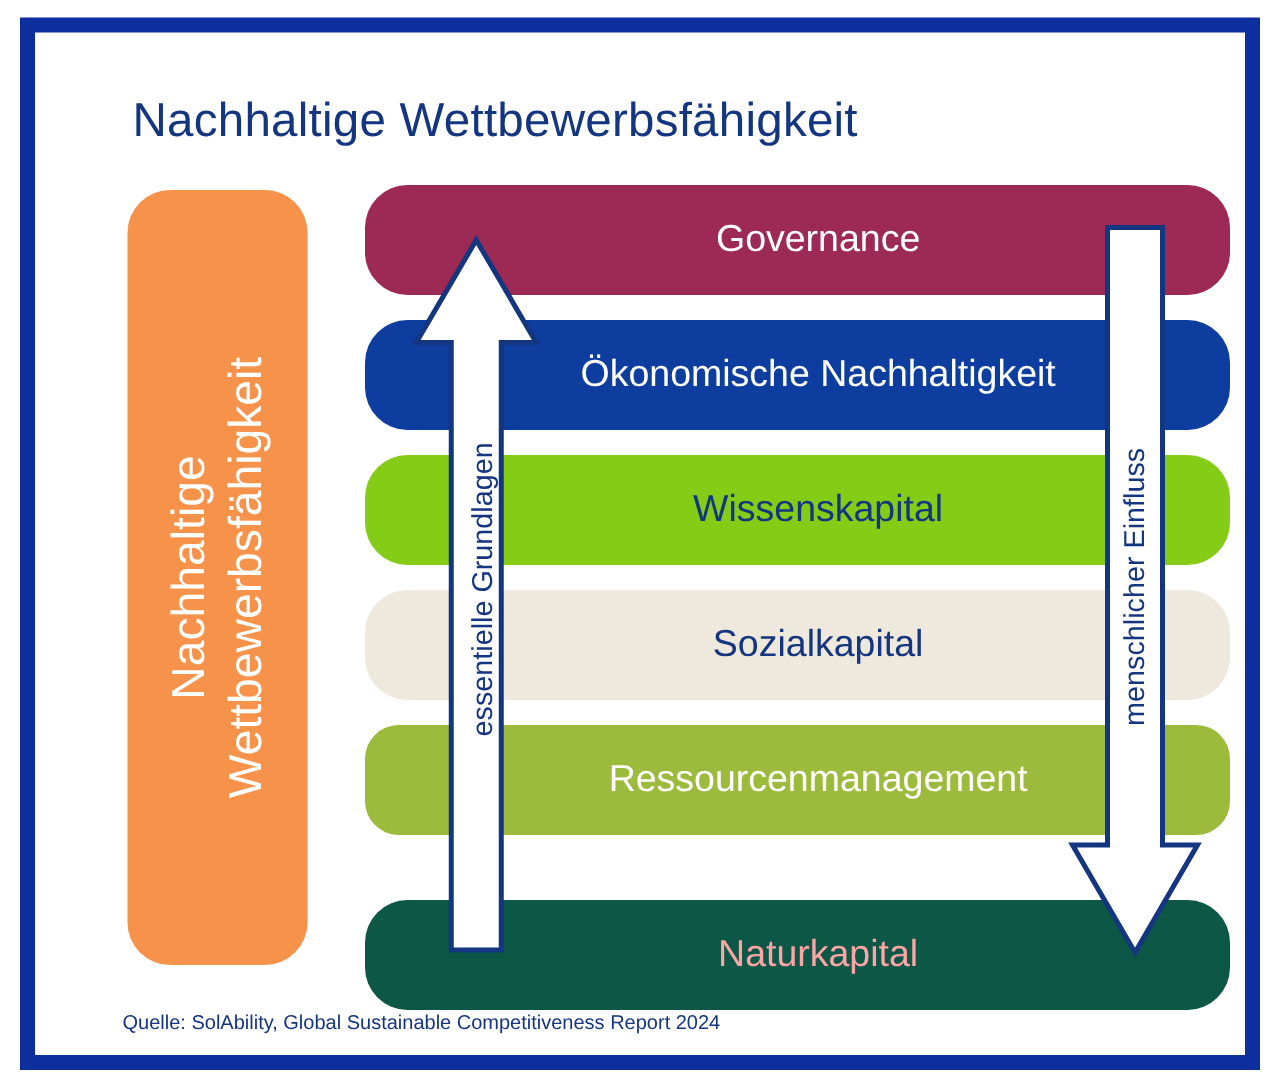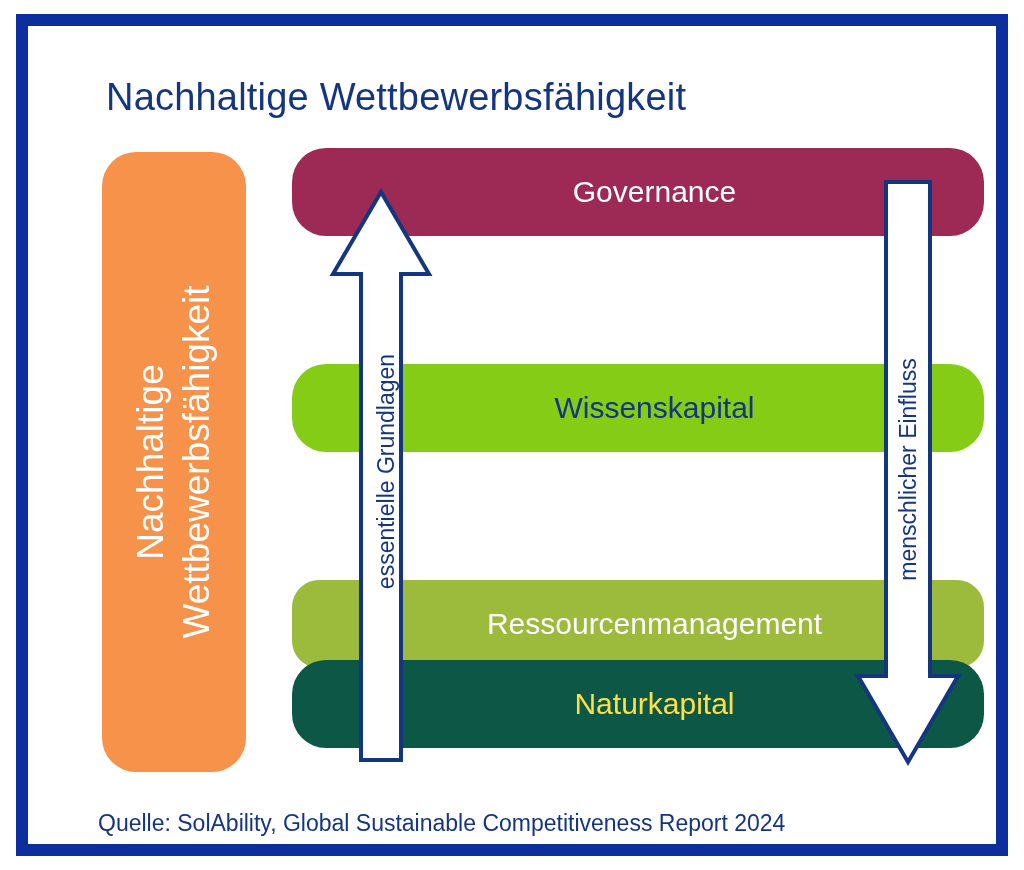--- a/index.html
+++ b/index.html
@@ -179,6 +179,9 @@
         <div class="layer" style="top:0px; background:#9c2a54; color:#ffffff;">
           <span class="layer-label">Governance</span>
         </div>
+        <div class="layer" style="top:108px; background:#0d3d9e; color:#ffffff;">
+          <span class="layer-label">Ökonomische Nachhaltigkeit</span>
+        </div>
         <div class="layer" style="top:216px; background:#84cc16; color:#14357f;">
           <span class="layer-label">Wissenskapital</span>
         </div>

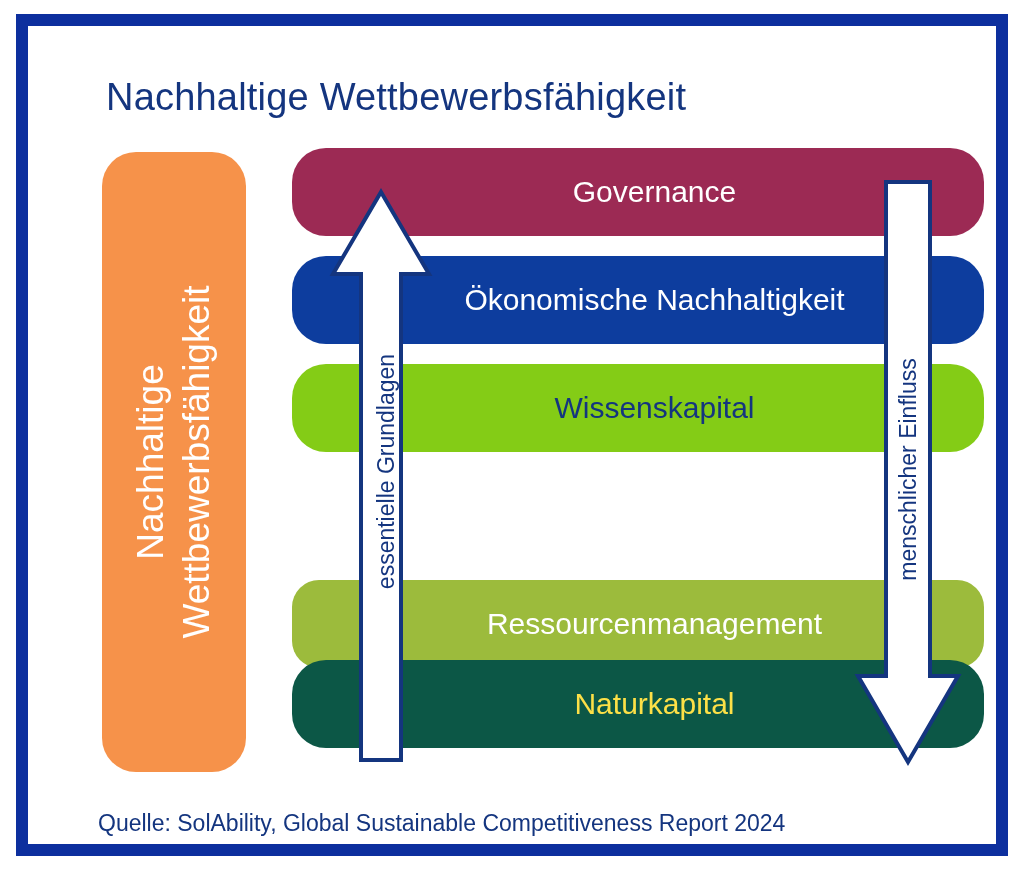--- a/index.html
+++ b/index.html
@@ -185,6 +185,9 @@
         <div class="layer" style="top:216px; background:#84cc16; color:#14357f;">
           <span class="layer-label">Wissenskapital</span>
         </div>
+        <div class="layer" style="top:324px; background:#efe8dc; color:#14357f;">
+          <span class="layer-label">Sozialkapital</span>
+        </div>
         <div class="layer" style="top:432px; background:#9cbb3c; color:#ffffff;border-radius:27px;">
           <span class="layer-label">Ressourcenmanagement</span>
         </div>

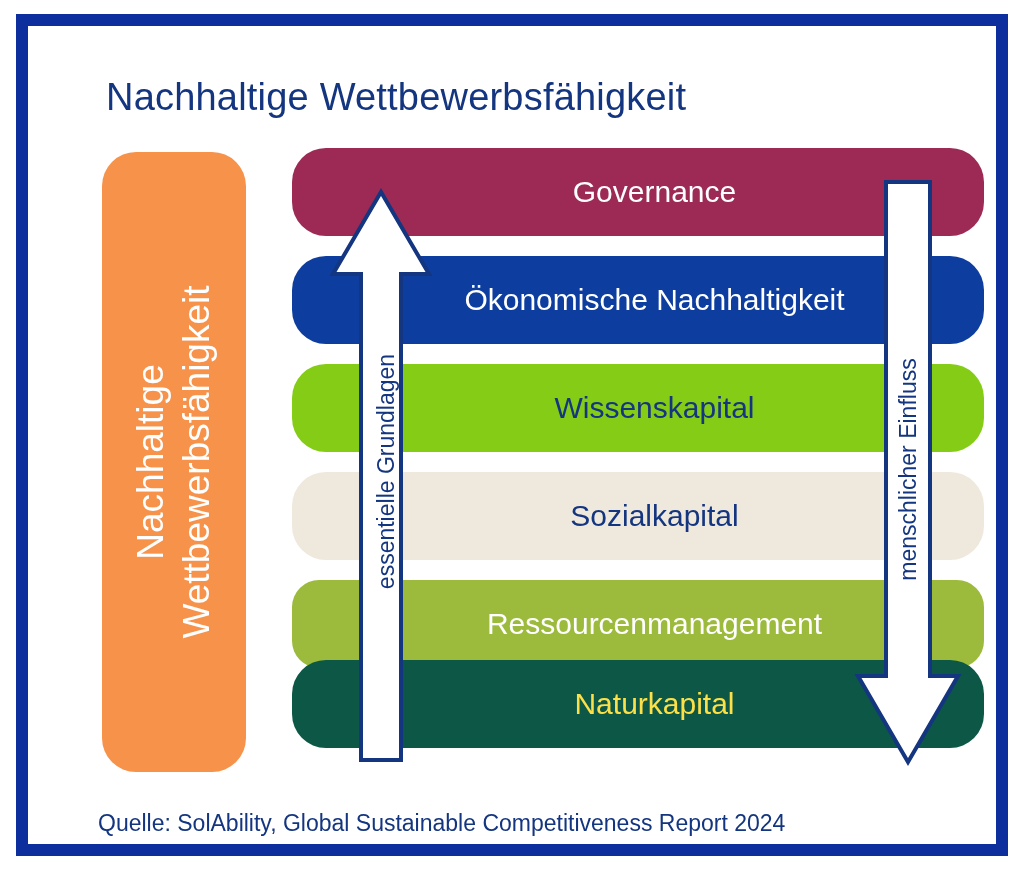--- a/index.html
+++ b/index.html
@@ -191,7 +191,7 @@
         <div class="layer" style="top:432px; background:#9cbb3c; color:#ffffff;border-radius:27px;">
           <span class="layer-label">Ressourcenmanagement</span>
         </div>
-        <div class="layer" style="top:512px; background:#0c5746; color:#fde047;">
+        <div class="layer" style="top:572px; background:#0c5746; color:#fca5a5;">
           <span class="layer-label">Naturkapital</span>
         </div>
       </div>

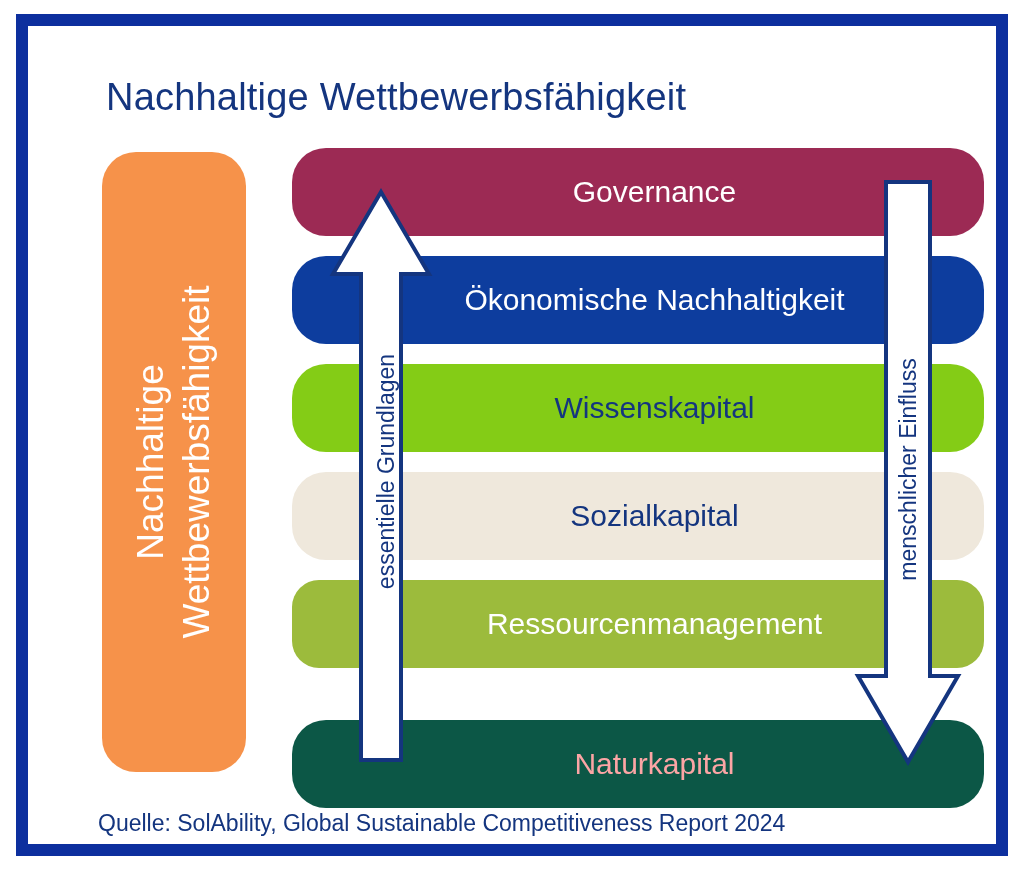--- a/index.html
+++ b/index.html
@@ -152,7 +152,7 @@
     position: absolute;
     left: 42px;
     top: 758px;
-    font-size: 23px;
+    font-size: 16px;
     color: #14357f;
     white-space: nowrap;
   }

